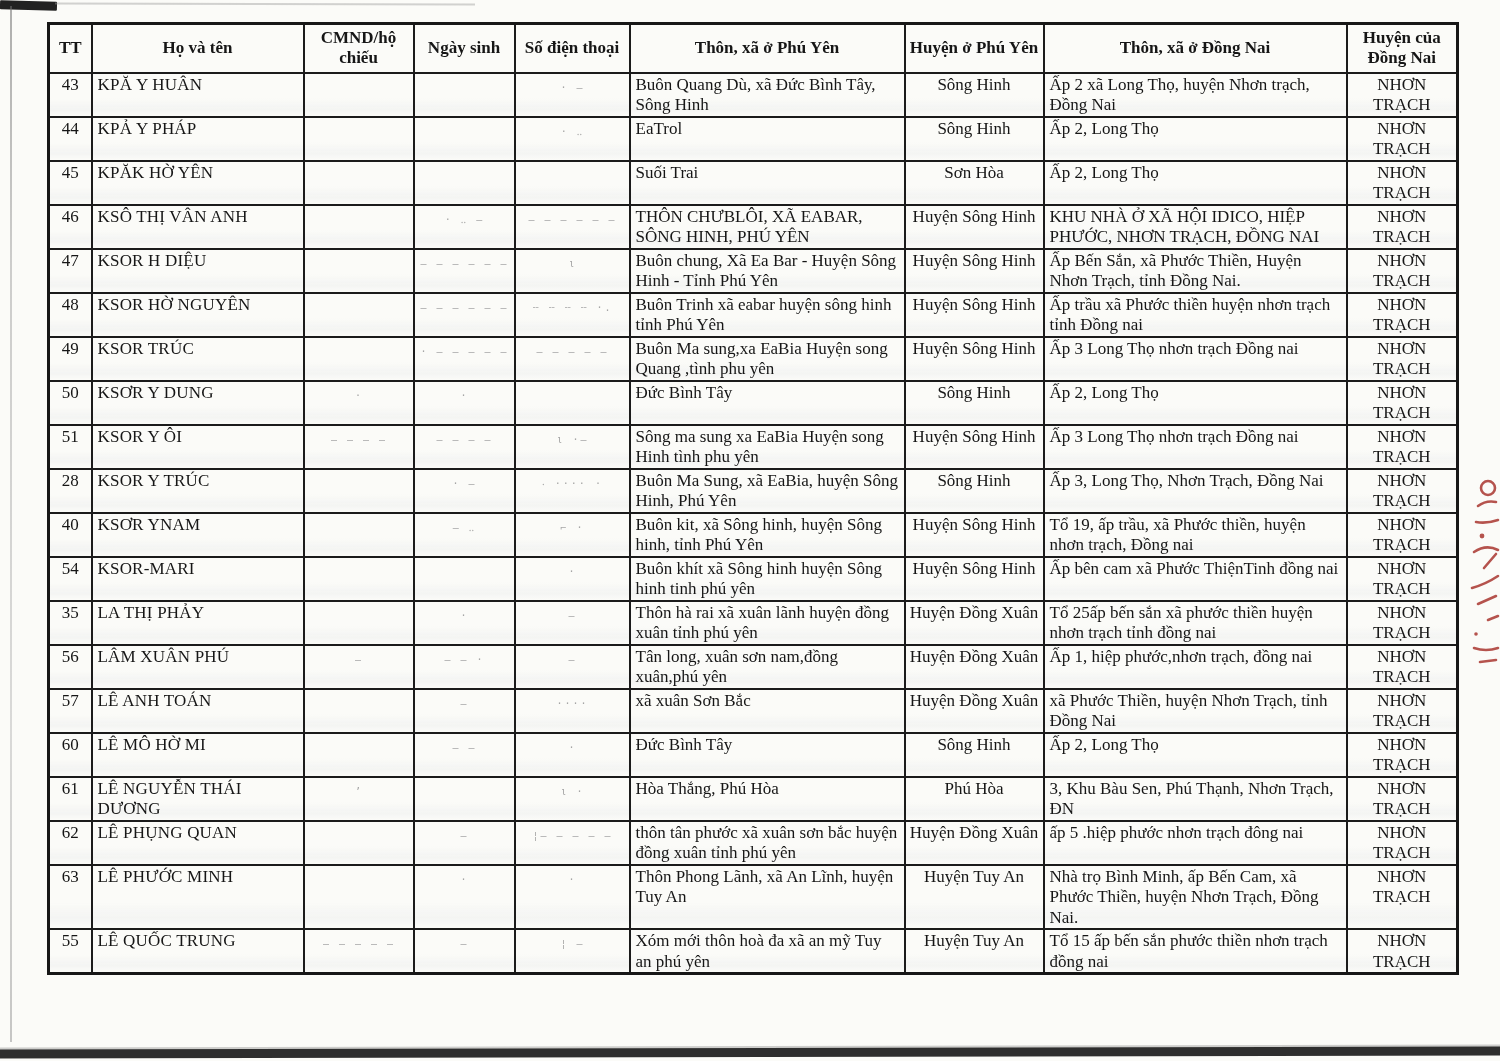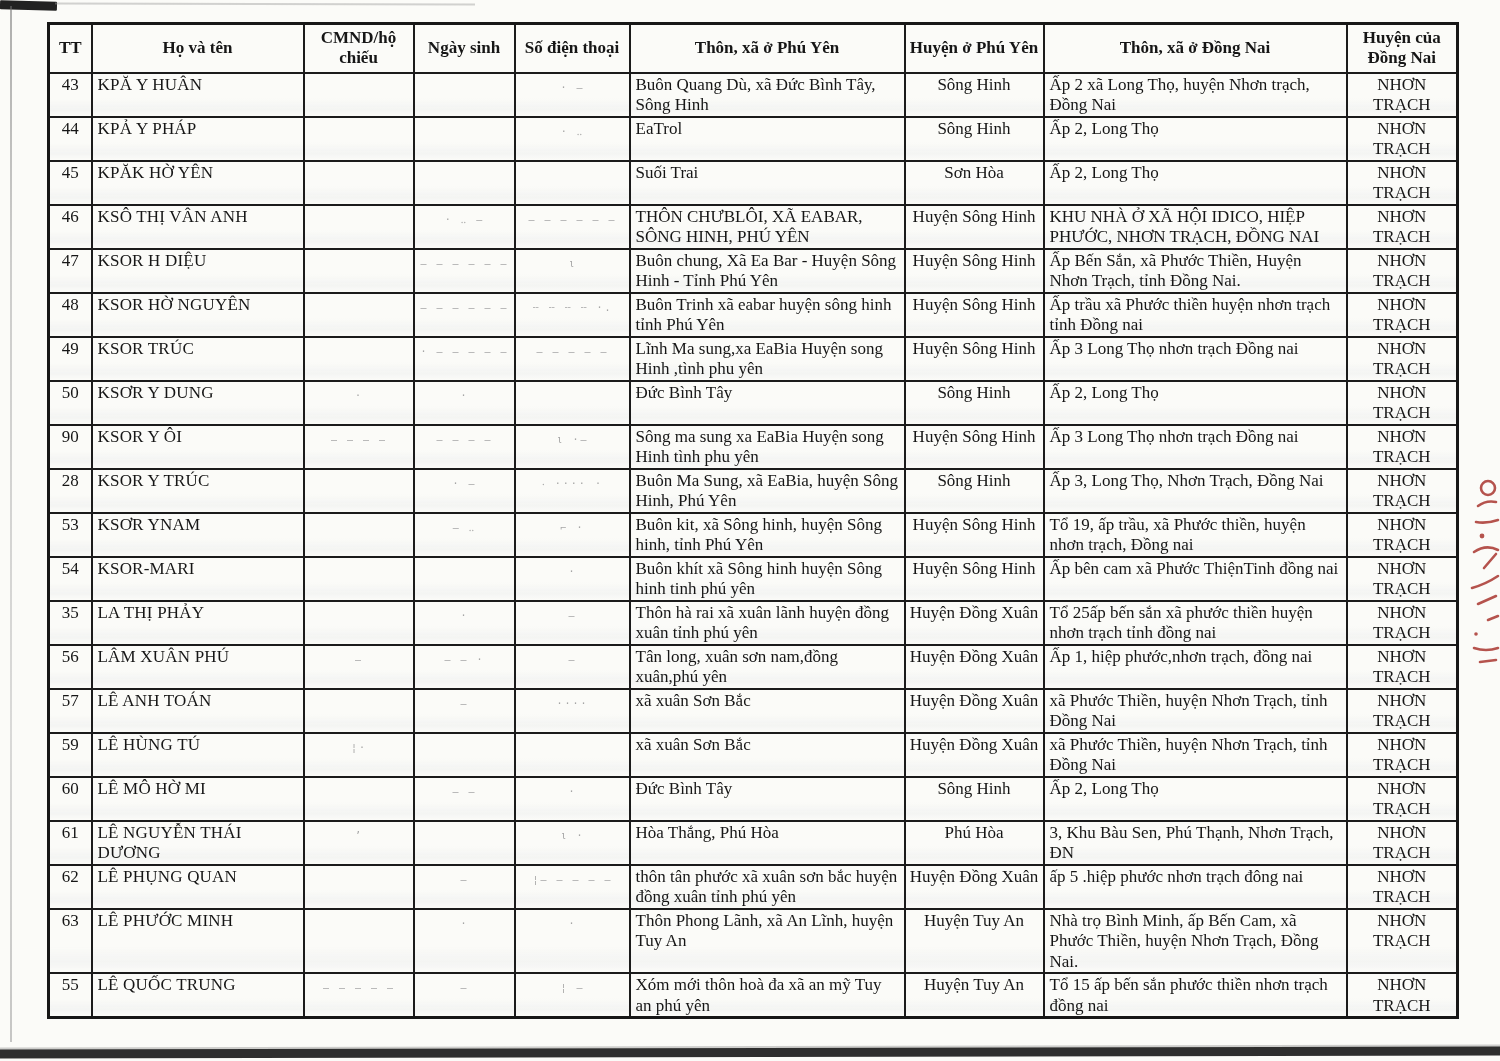--- a/index.html
+++ b/index.html
@@ -189,7 +189,7 @@
           <td class="mark"></td>
           <td class="mark">· – – – – –</td>
           <td class="mark">– – – – –</td>
-          <td>Lĩnh Ma sung,xa EaBia Huyện song Hinh ,tình phu yên</td>
+          <td>Buôn Ma sung,xa EaBia Huyện song Quang ,tình phu yên</td>
           <td class="center">Huyện Sông Hinh</td>
           <td>Ấp 3 Long Thọ nhơn trạch Đồng nai</td>
           <td class="center">NHƠN TRẠCH</td>

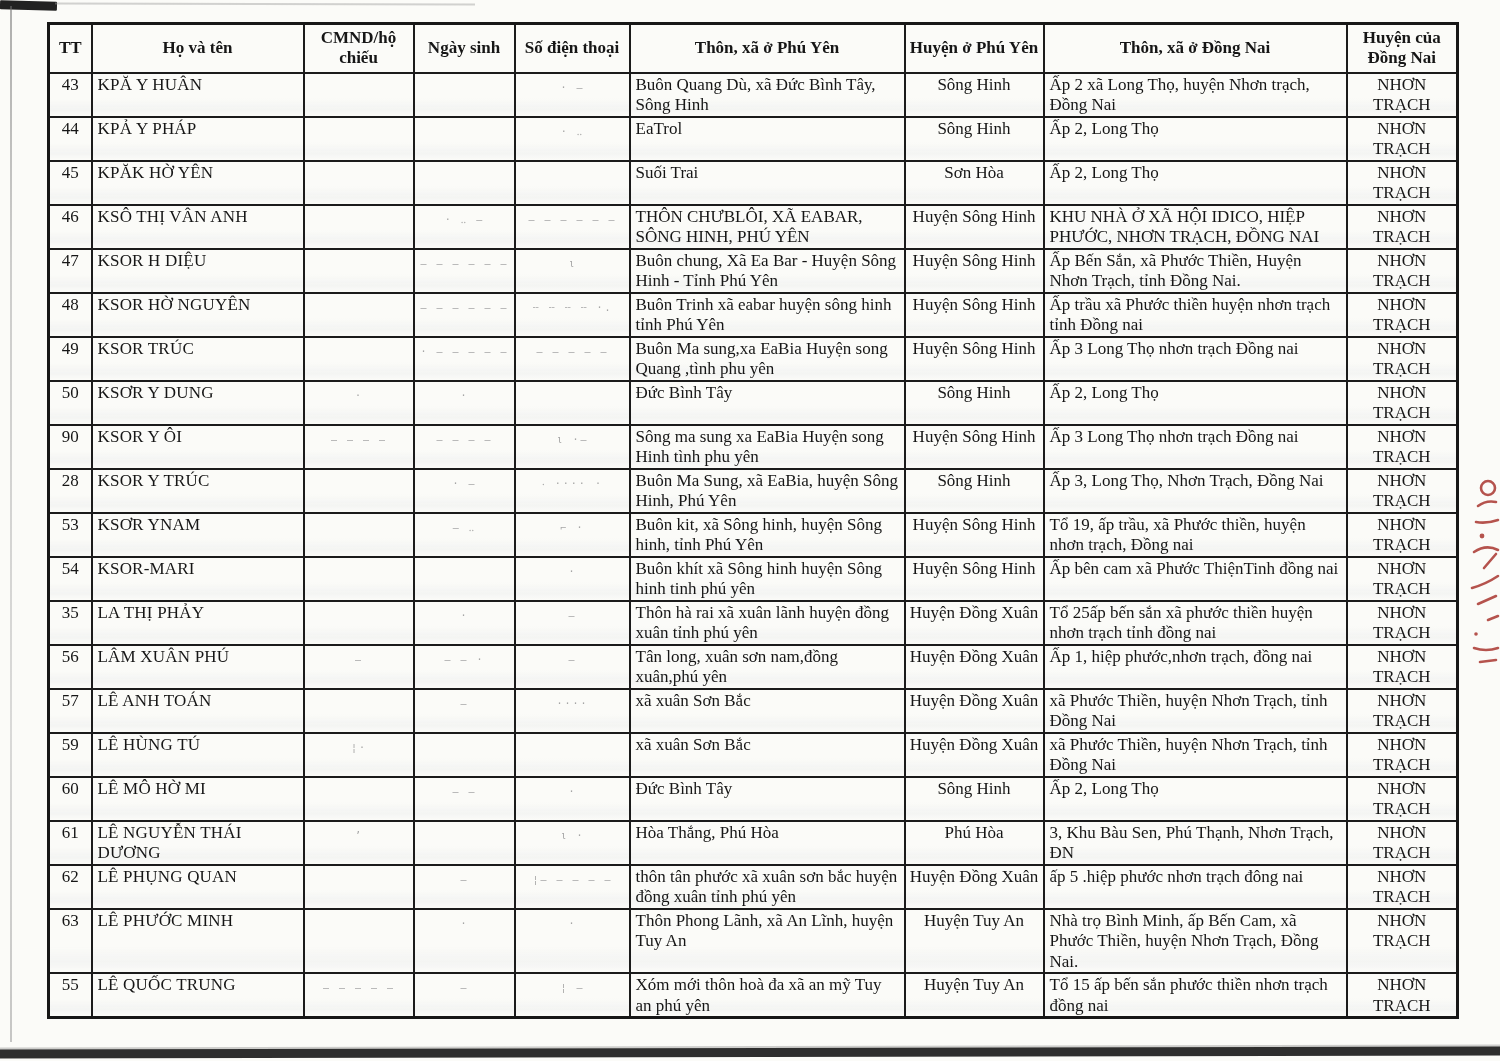--- a/index.html
+++ b/index.html
@@ -206,7 +206,7 @@
           <td class="center">NHƠN TRẠCH</td>
         </tr>
         <tr>
-          <td class="center">90</td>
+          <td class="center">51</td>
           <td class="name">KSOR Y ÔI</td>
           <td class="mark">– – – –</td>
           <td class="mark">– – – –</td>

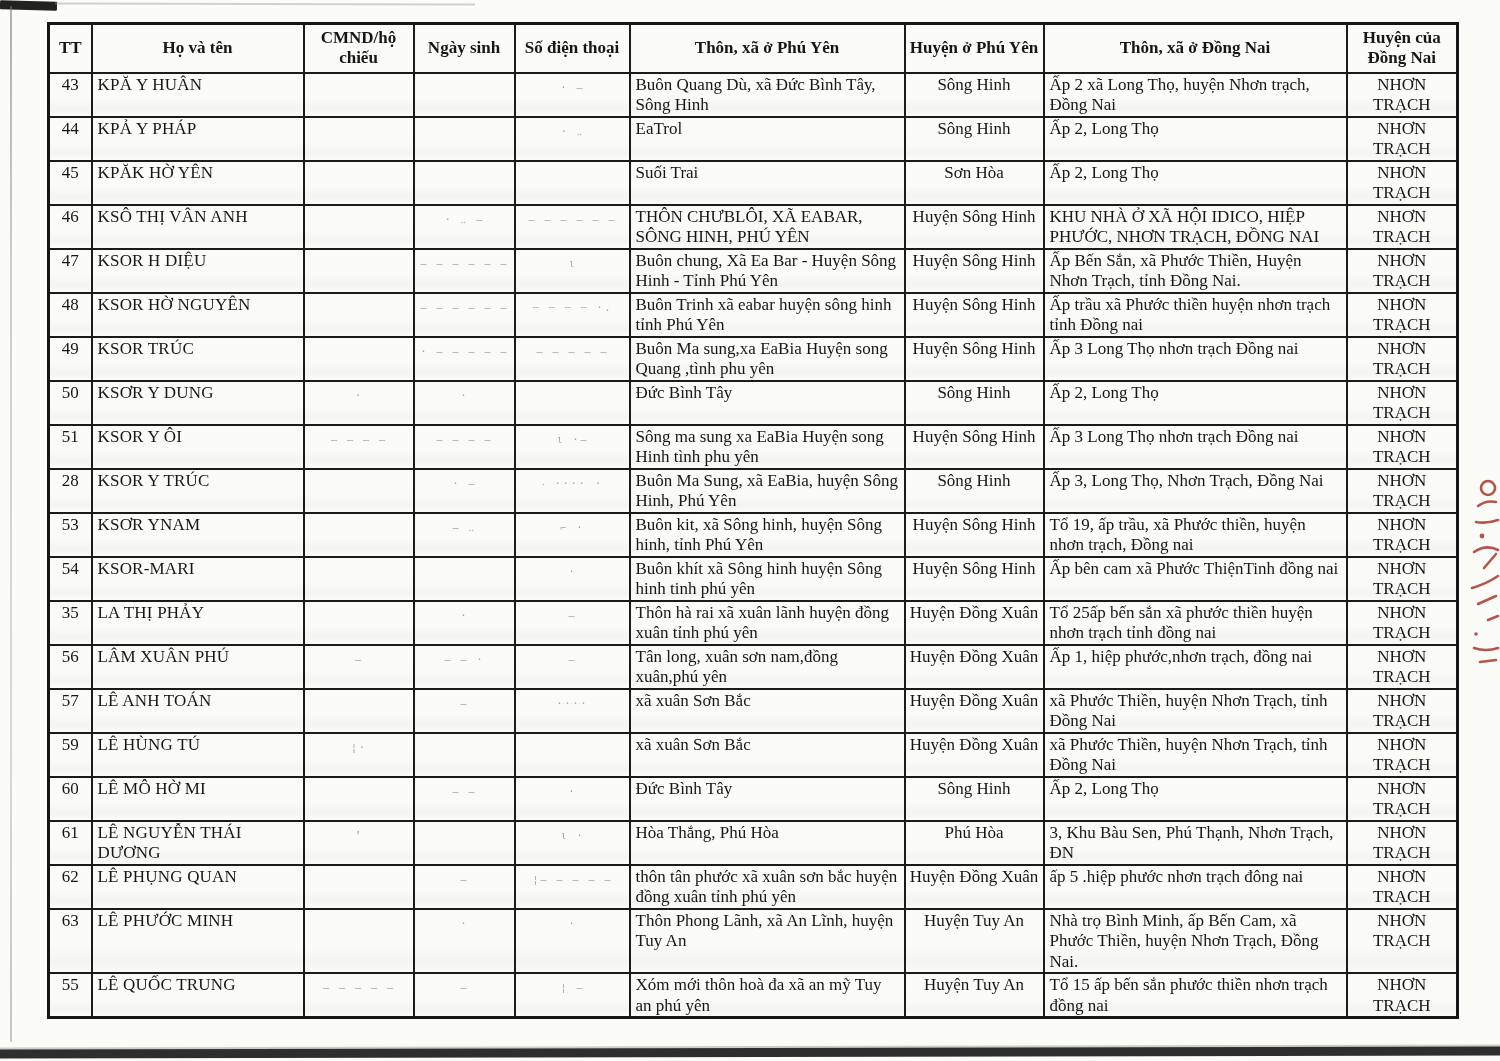--- a/index.html
+++ b/index.html
@@ -228,7 +228,7 @@
           <td class="center">NHƠN TRẠCH</td>
         </tr>
         <tr>
-          <td class="center">53</td>
+          <td class="center">40</td>
           <td class="name">KSƠR YNAM</td>
           <td class="mark"></td>
           <td class="mark">– ‥</td>

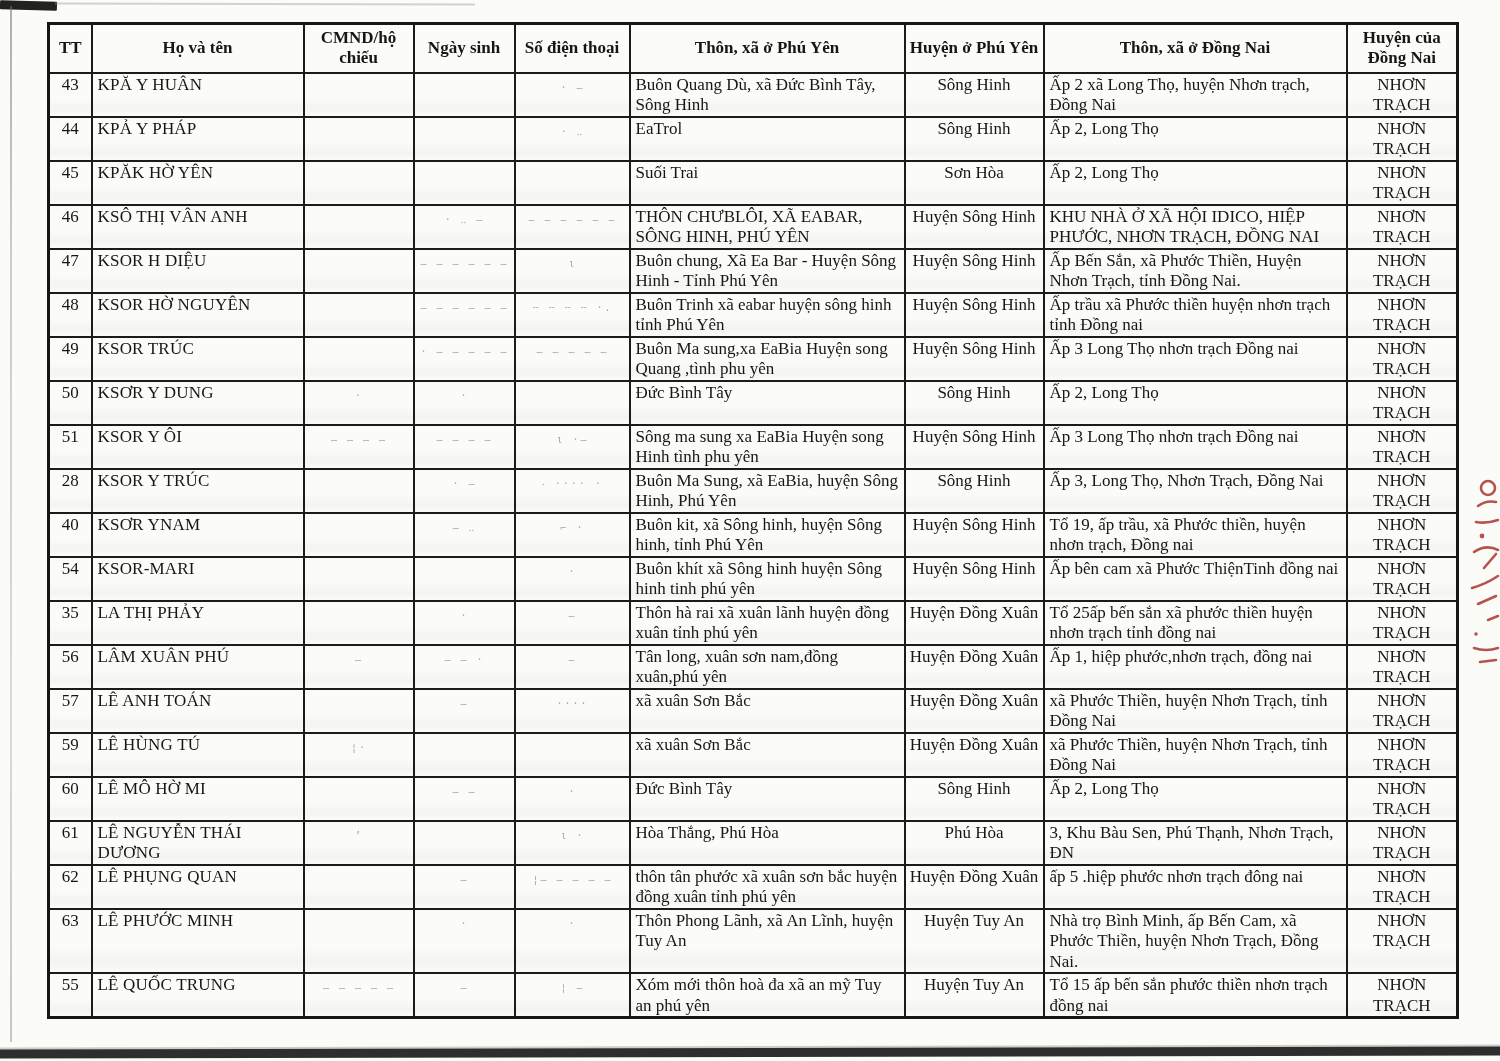--- a/index.html
+++ b/index.html
@@ -283,17 +283,6 @@
           <td class="center">NHƠN TRẠCH</td>
         </tr>
         <tr>
-          <td class="center">59</td>
-          <td class="name">LÊ HÙNG TÚ</td>
-          <td class="mark">¦·</td>
-          <td class="mark"></td>
-          <td class="mark"></td>
-          <td>xã xuân Sơn Bắc</td>
-          <td class="center">Huyện Đồng Xuân</td>
-          <td>xã Phước Thiền, huyện Nhơn Trạch, tỉnh Đồng Nai</td>
-          <td class="center">NHƠN TRẠCH</td>
-        </tr>
-        <tr>
           <td class="center">60</td>
           <td class="name">LÊ MÔ HỜ MI</td>
           <td class="mark"></td>

